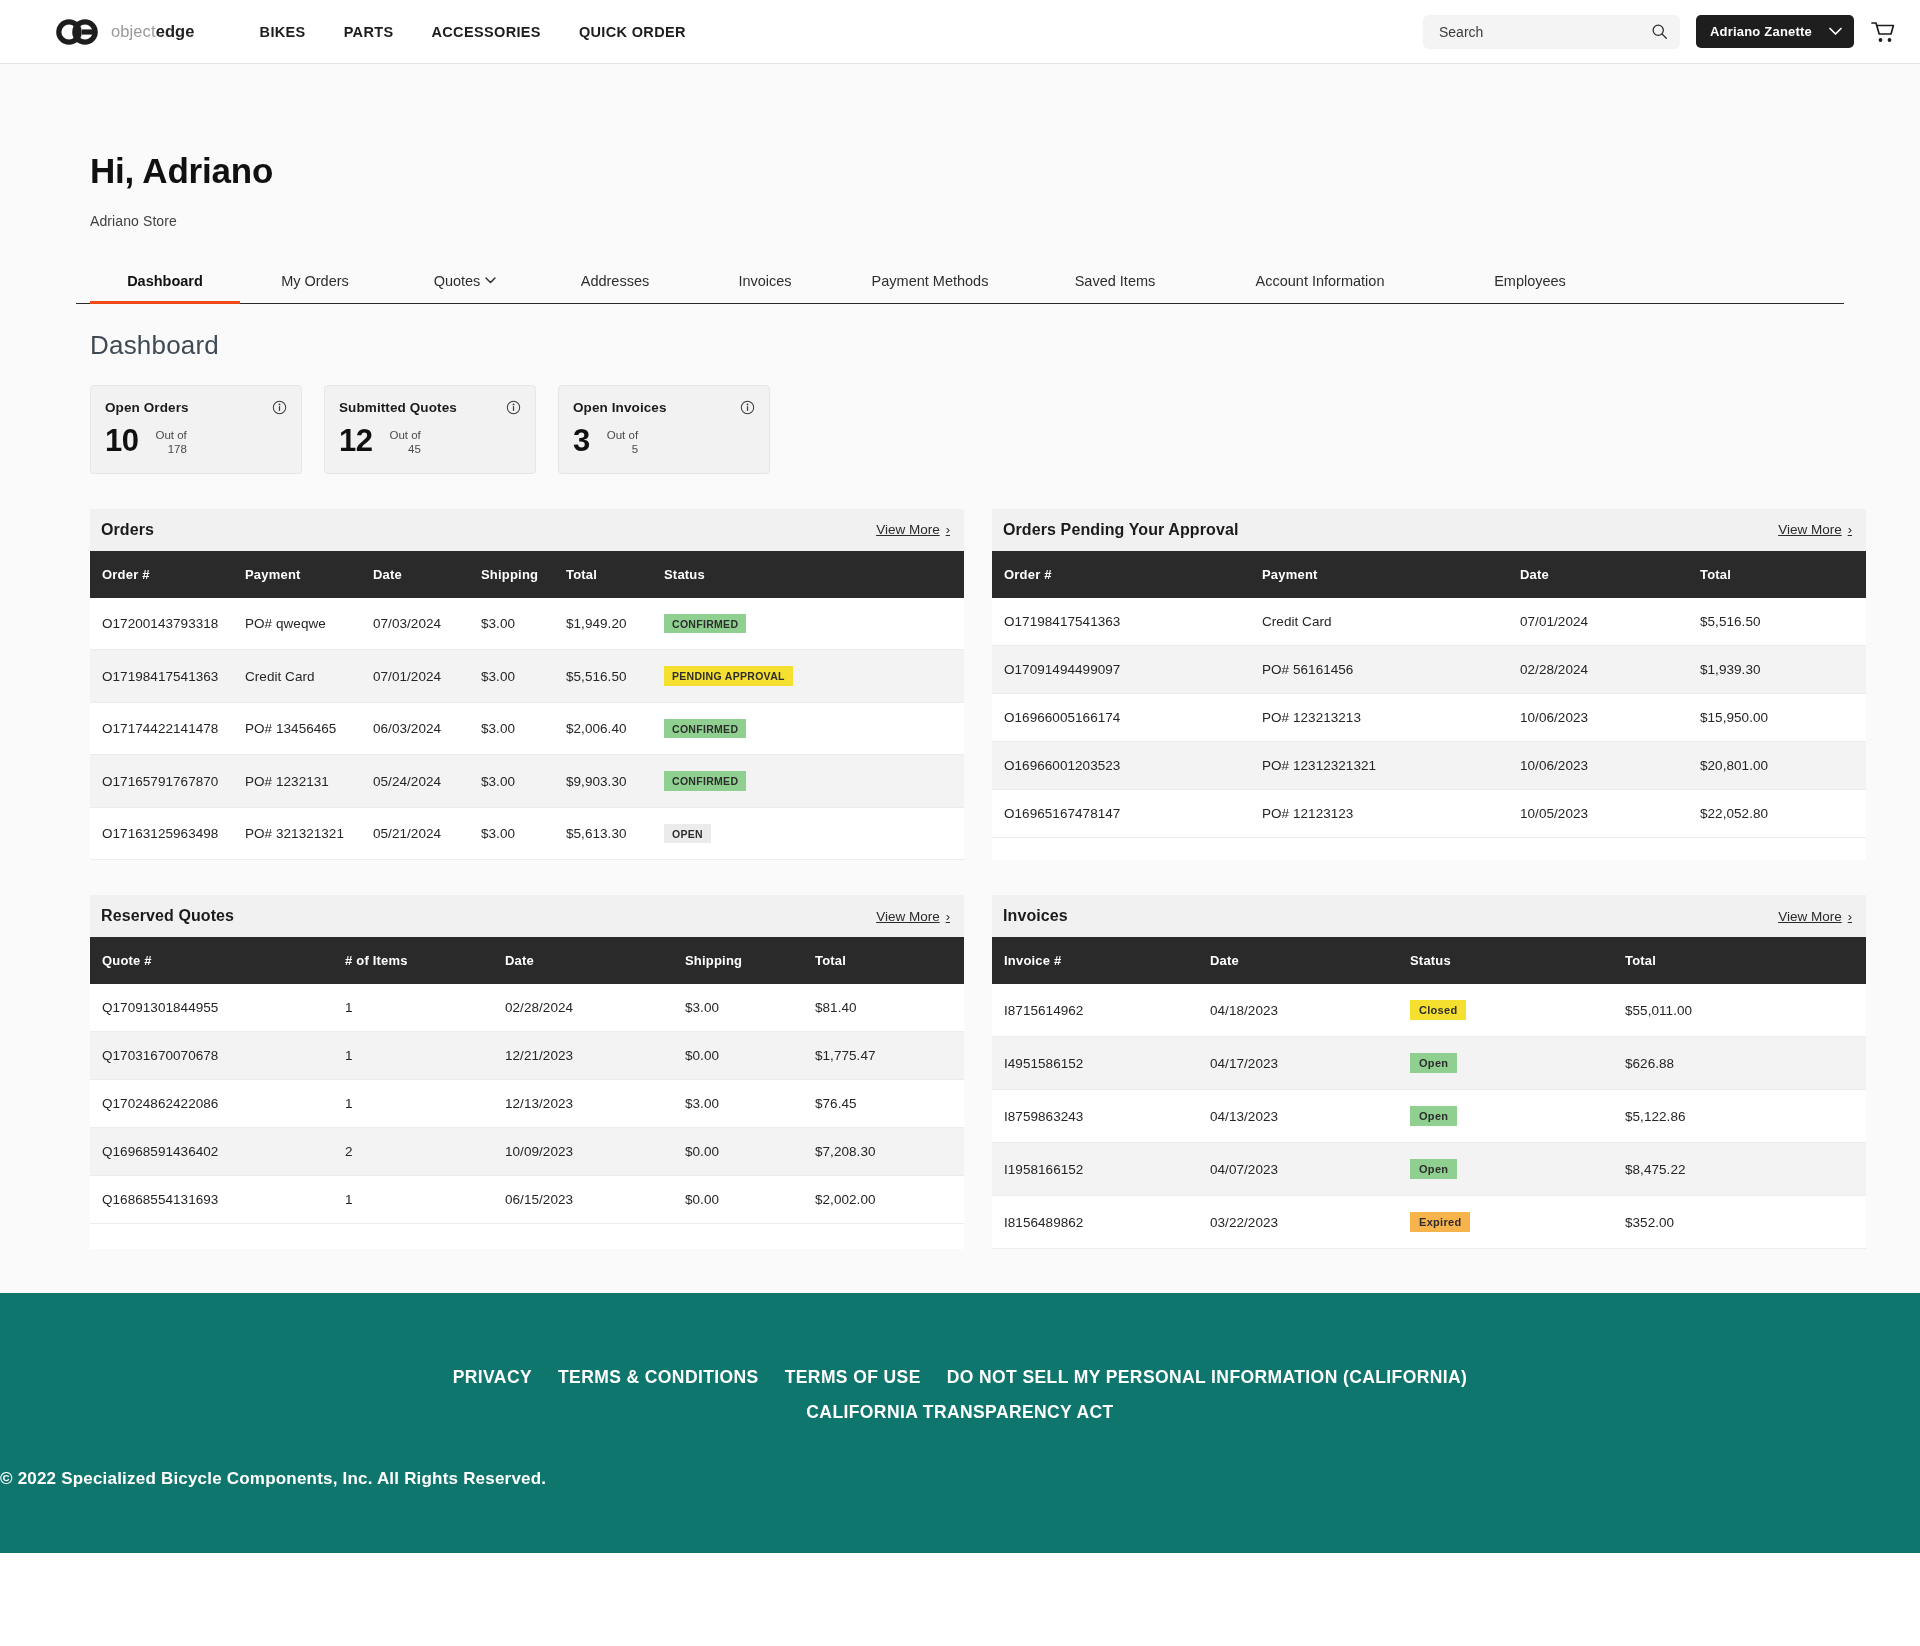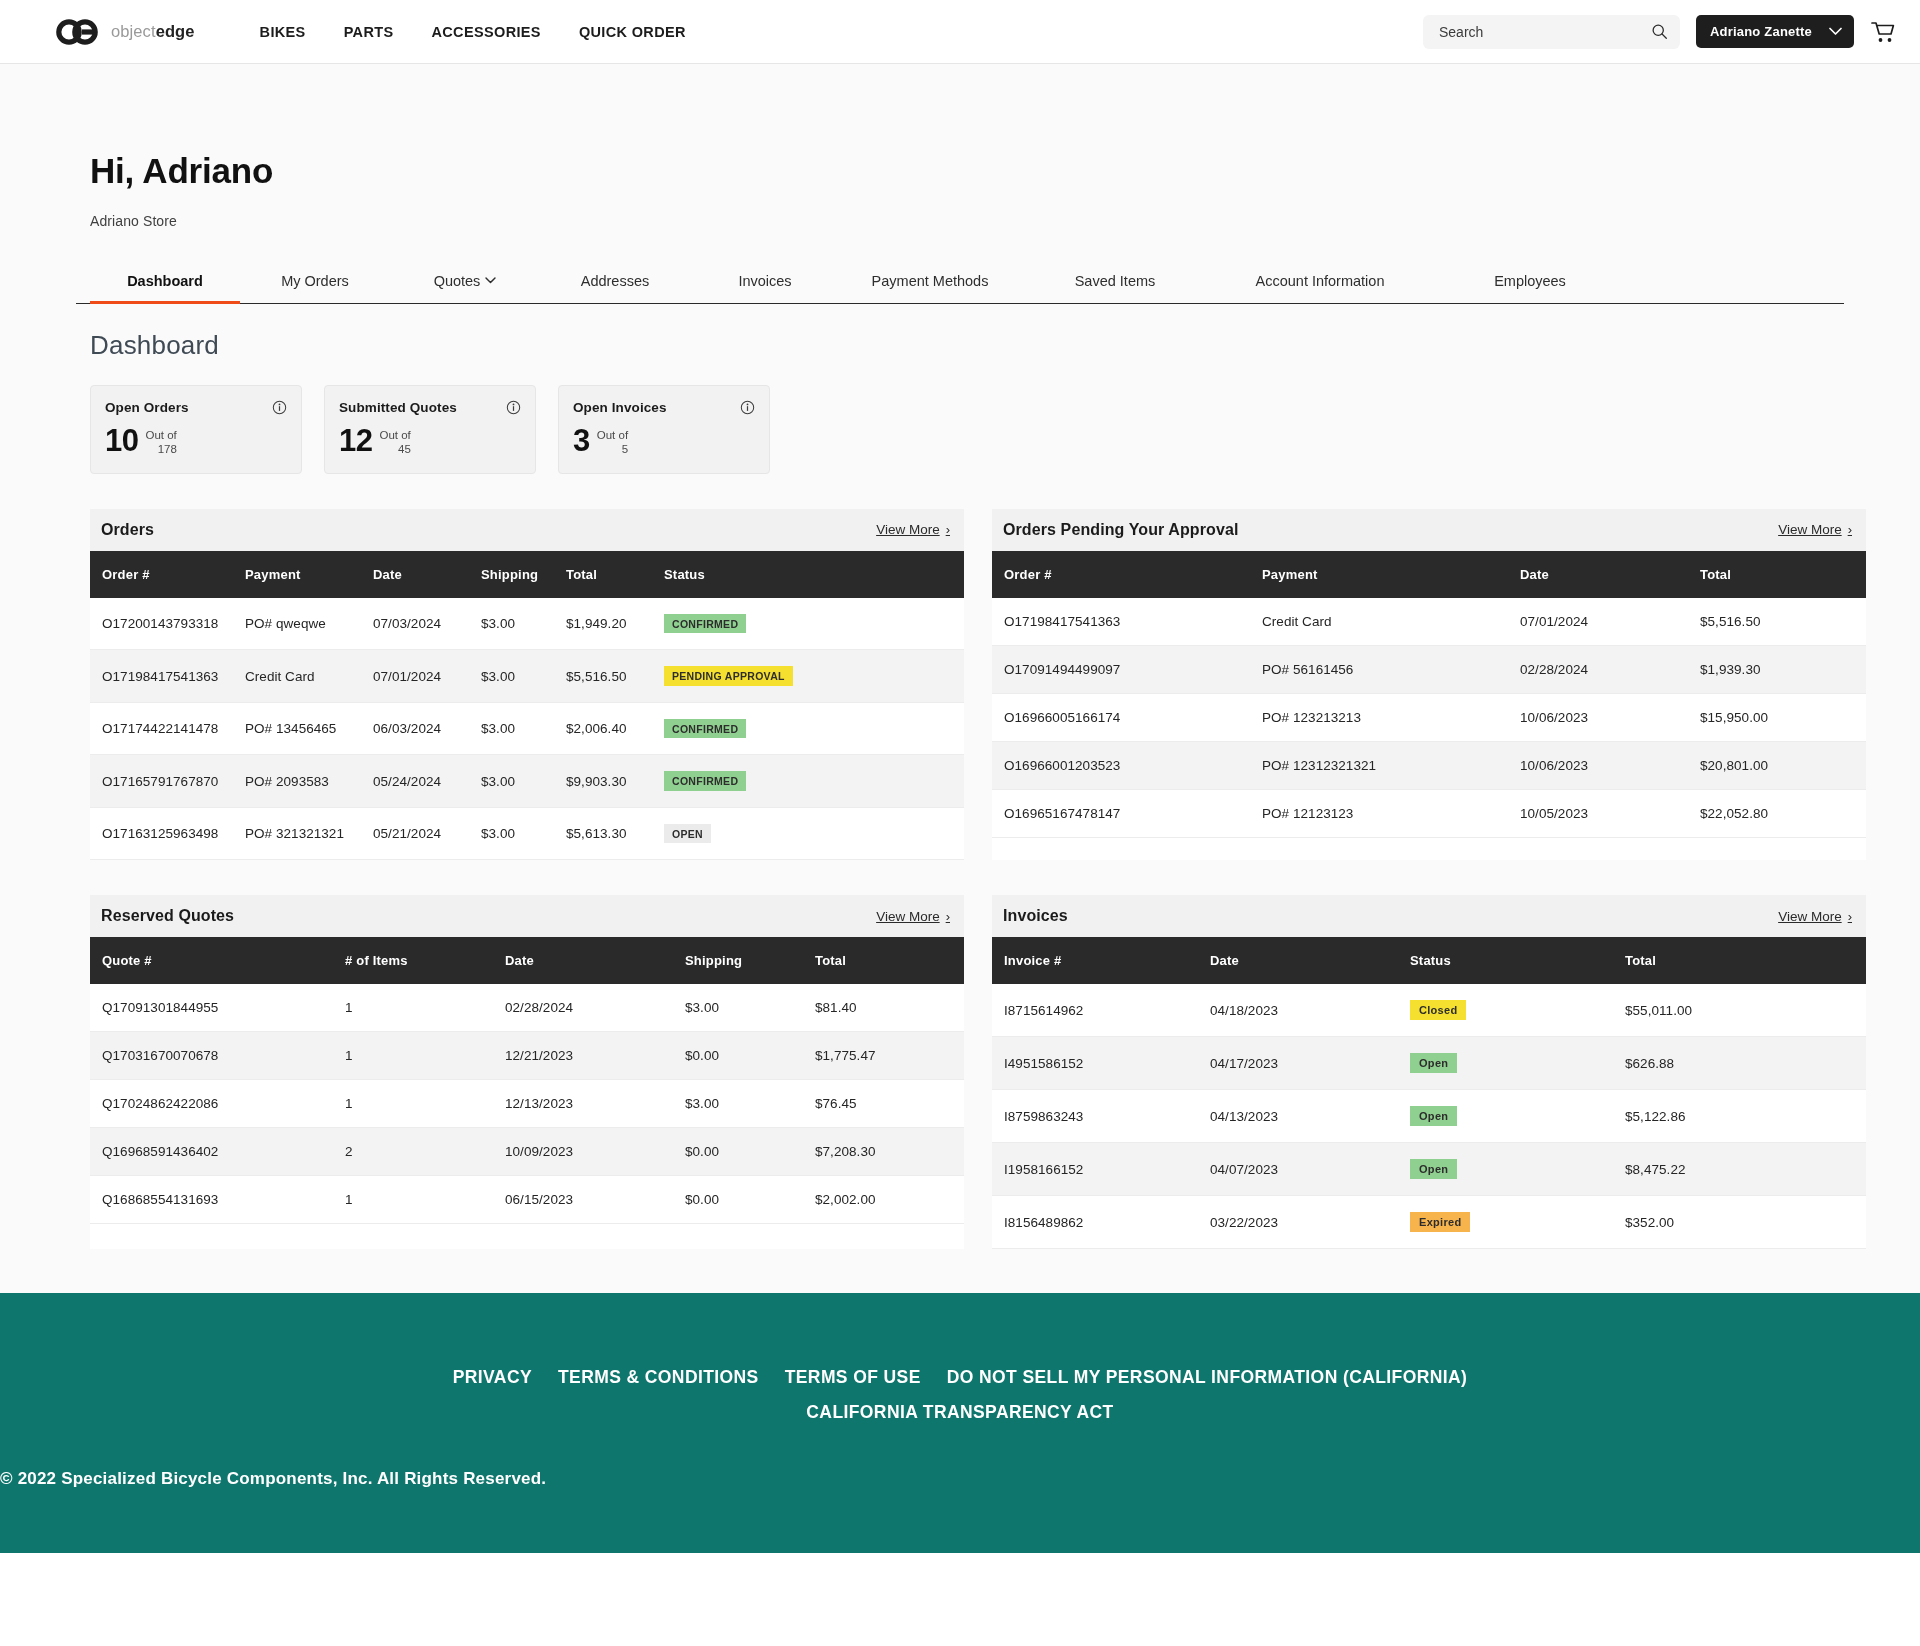--- a/index.html
+++ b/index.html
@@ -174,7 +174,7 @@
     letter-spacing: .1px;
   }
   .info-icon { width: 15px; height: 15px; flex: none; cursor: pointer; }
-  .stat-body { display: flex; align-items: flex-start; gap: 7px; margin-top: 11px; }
+  .stat-body { display: flex; align-items: flex-start; gap: 17px; margin-top: 11px; }
   .stat-num {
     font-size: 31px;
     font-weight: 700;

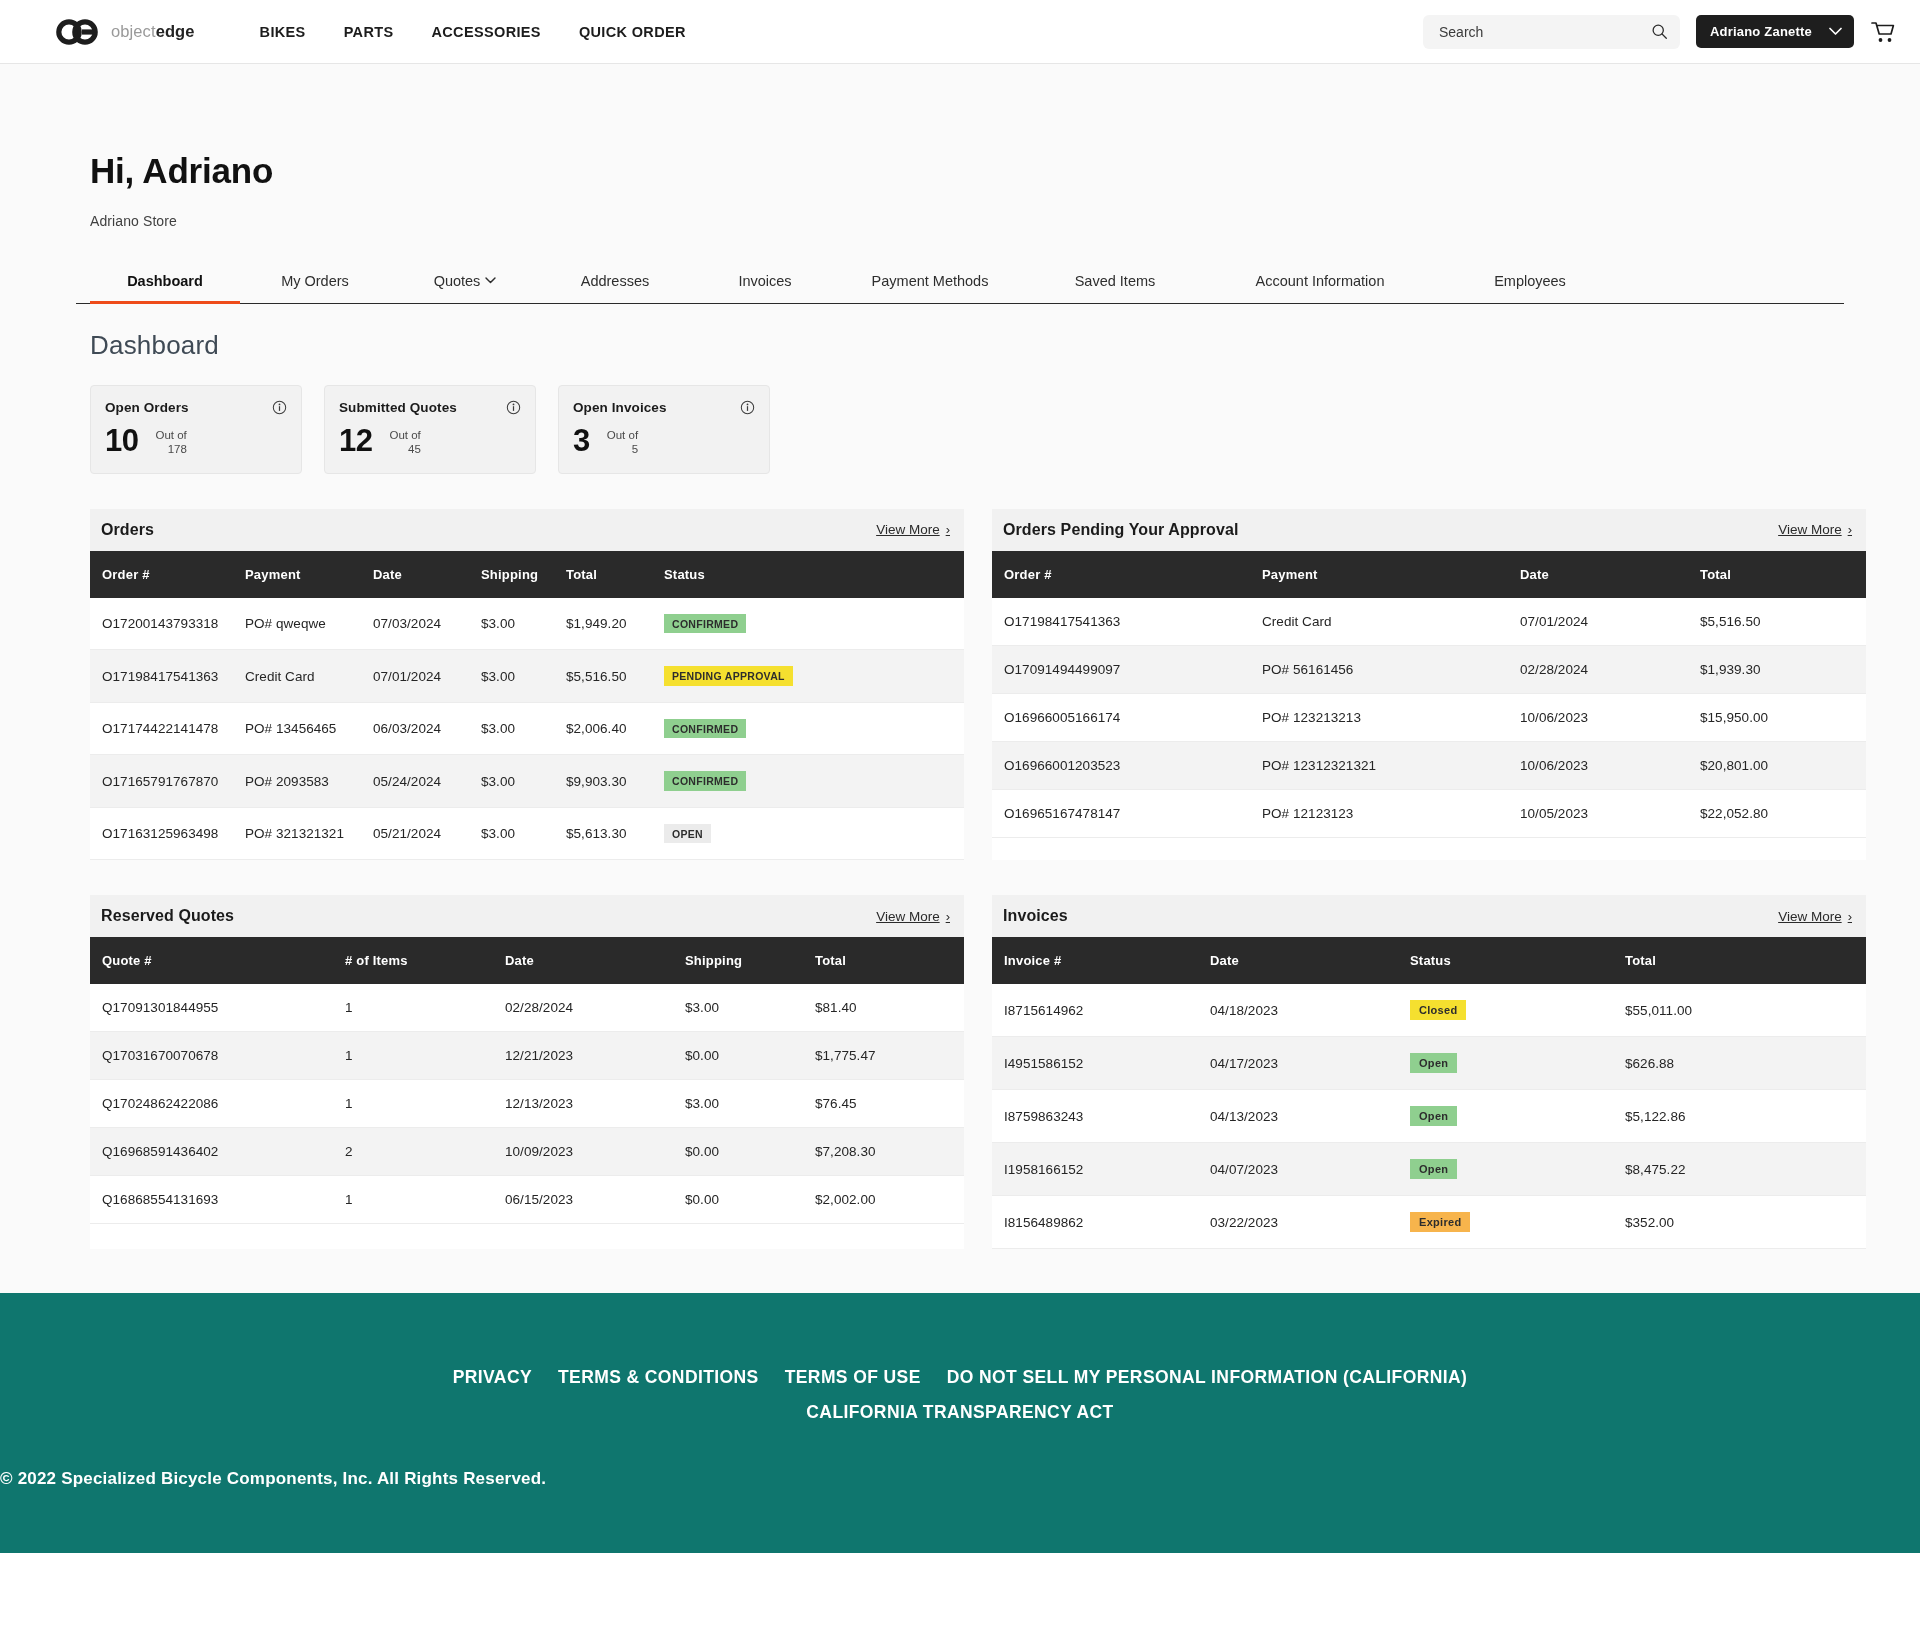--- a/index.html
+++ b/index.html
@@ -516,7 +516,7 @@
             </tr>
             <tr>
               <td>O17165791767870</td>
-              <td>PO# 2093583</td>
+              <td>PO# 1232131</td>
               <td>05/24/2024</td>
               <td>$3.00</td>
               <td>$9,903.30</td>

